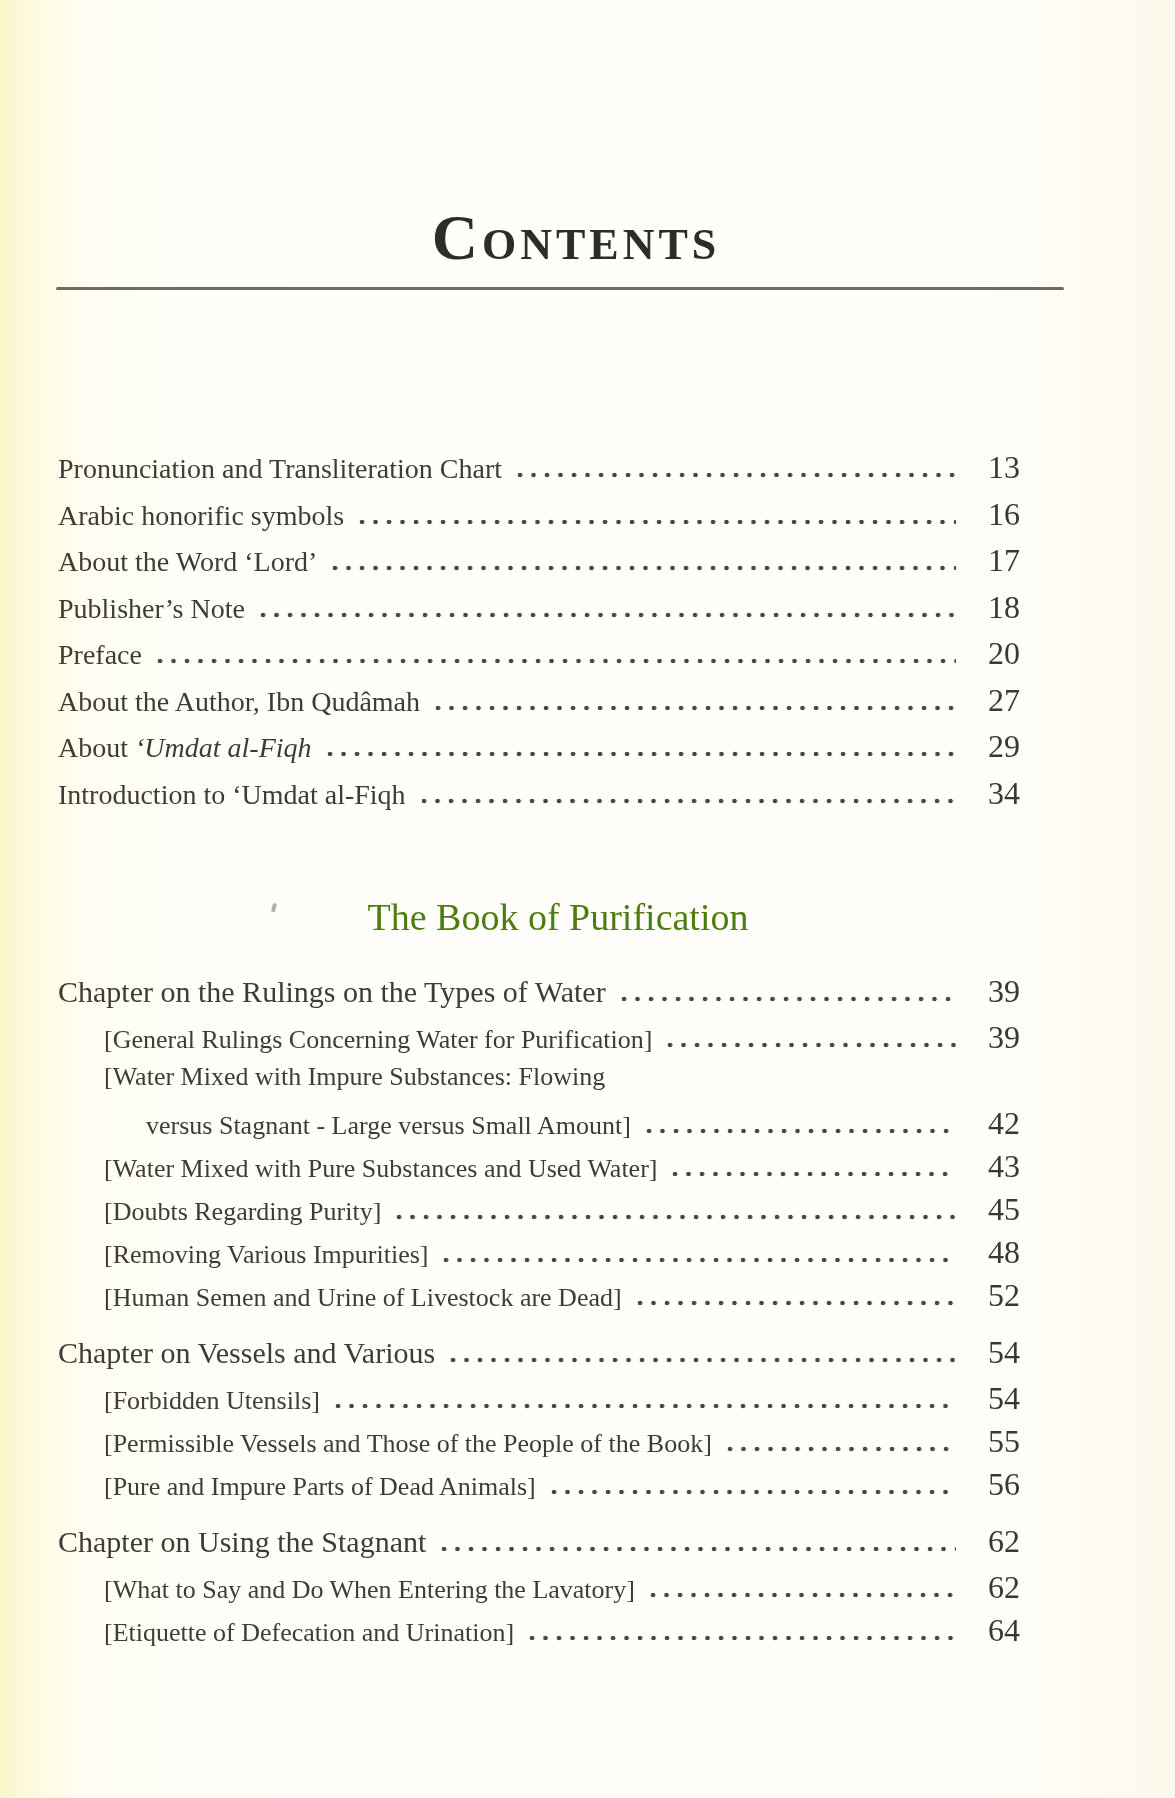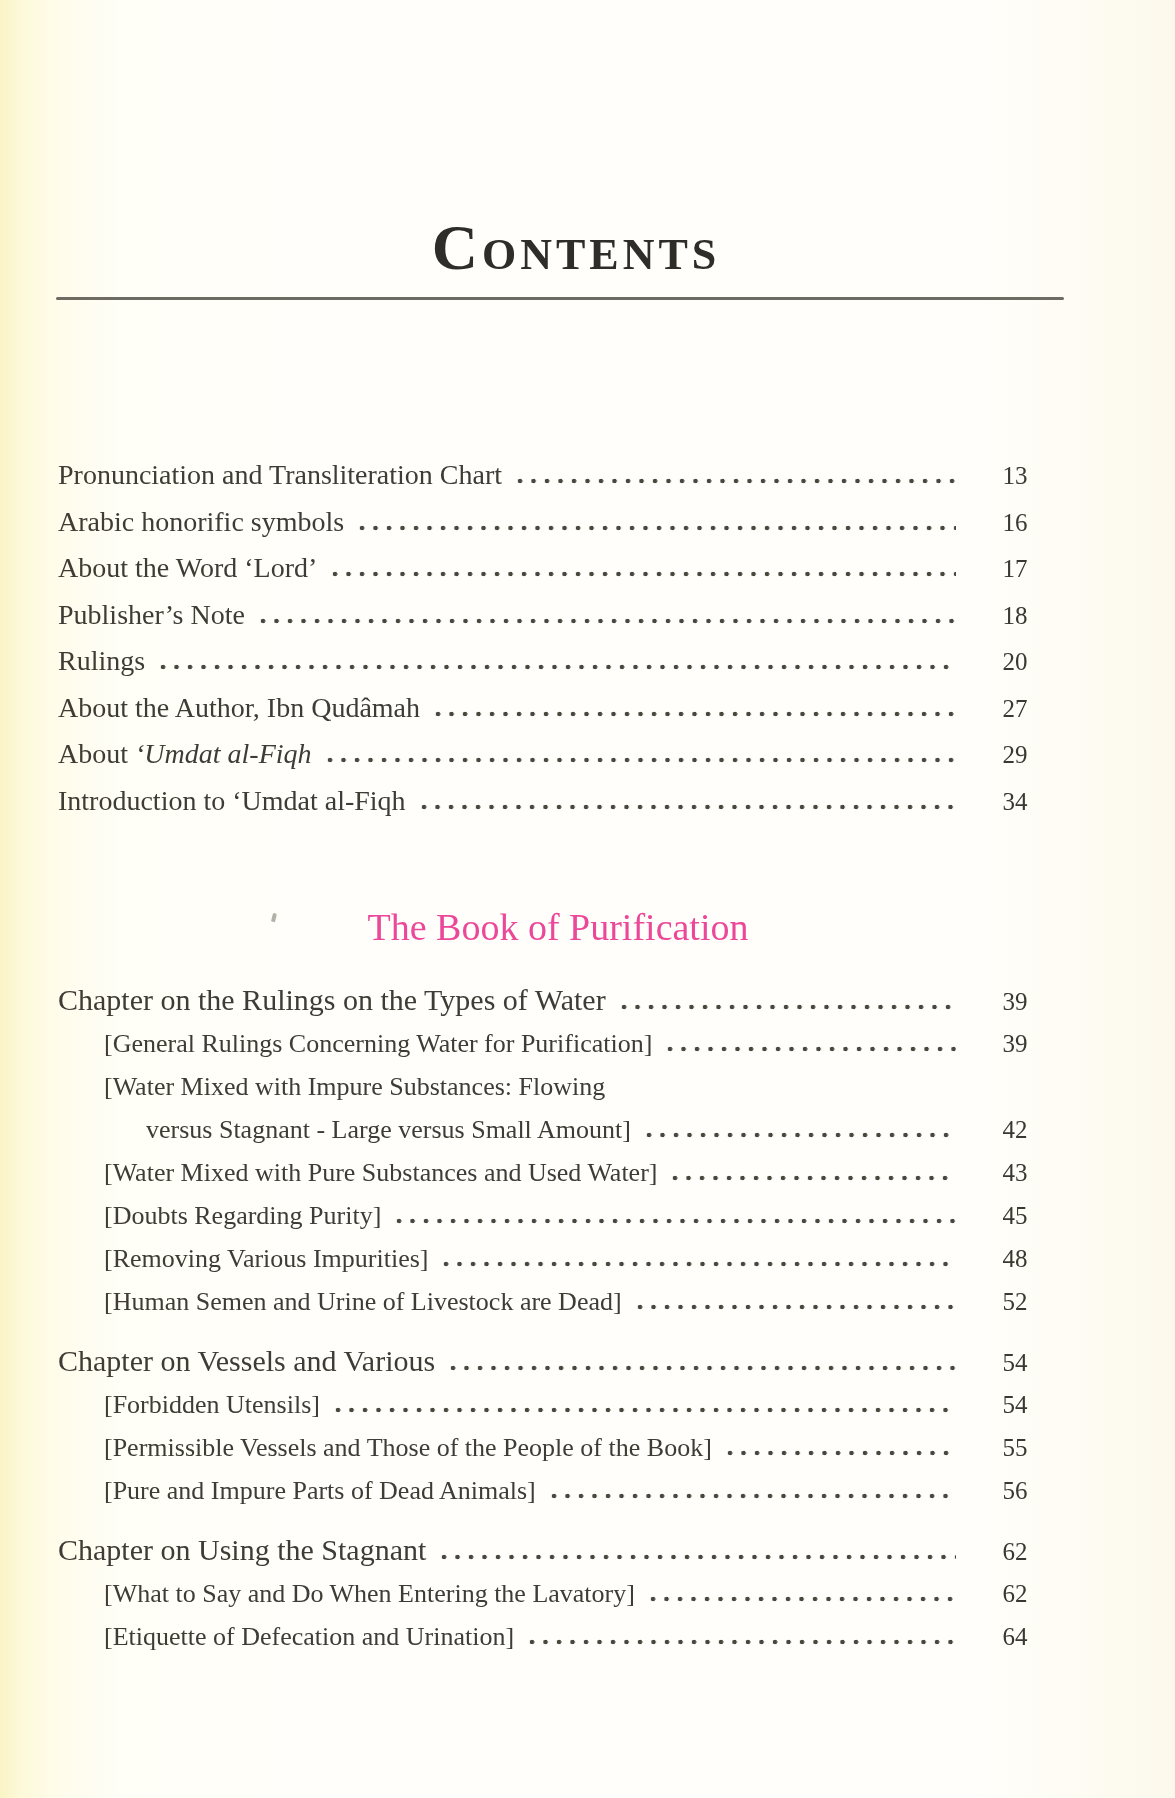--- a/index.html
+++ b/index.html
@@ -10,7 +10,7 @@
     color:#3f3c35;
     -webkit-font-smoothing:antialiased;
   }
-  .page{position:absolute;left:58px;top:16px;width:984px;}
+  .page{position:absolute;left:58px;top:6px;width:984px;}
 
   
   h1{margin:0;padding:200px 0 0 52px;text-align:center;line-height:64px;color:#2f2d28;font-weight:600;}

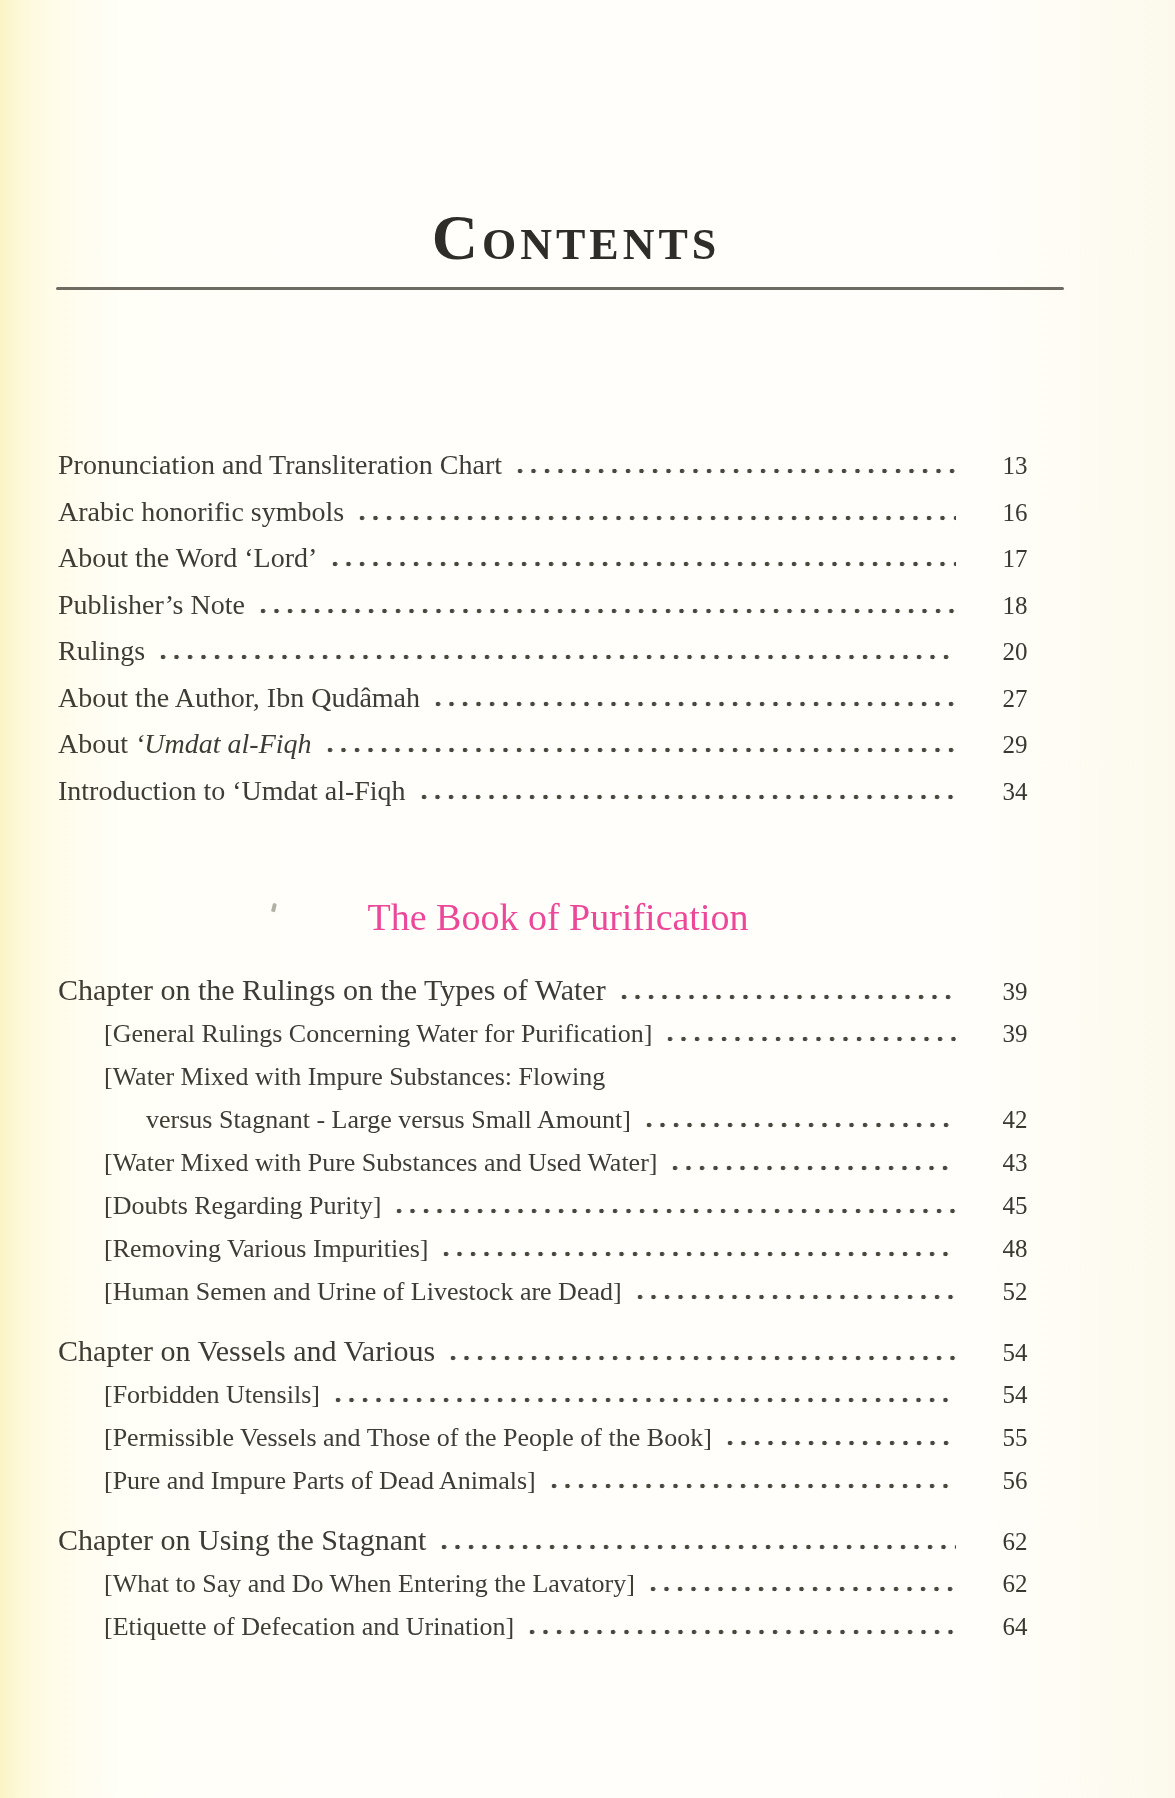--- a/index.html
+++ b/index.html
@@ -26,7 +26,7 @@
     background-image:radial-gradient(circle at 6px 3px,#49463e 2px,rgba(0,0,0,0) 2.6px);
     background-size:13.5px 6px;background-repeat:repeat-x;background-position:left bottom;
   }
-  .pg{min-width:54px;text-align:center;font-size:25px;color:#3b3831;}
+  .pg{min-width:54px;text-align:left;font-size:32px;color:#3b3831;}
 
   
   .front-matter{margin-top:159px;}

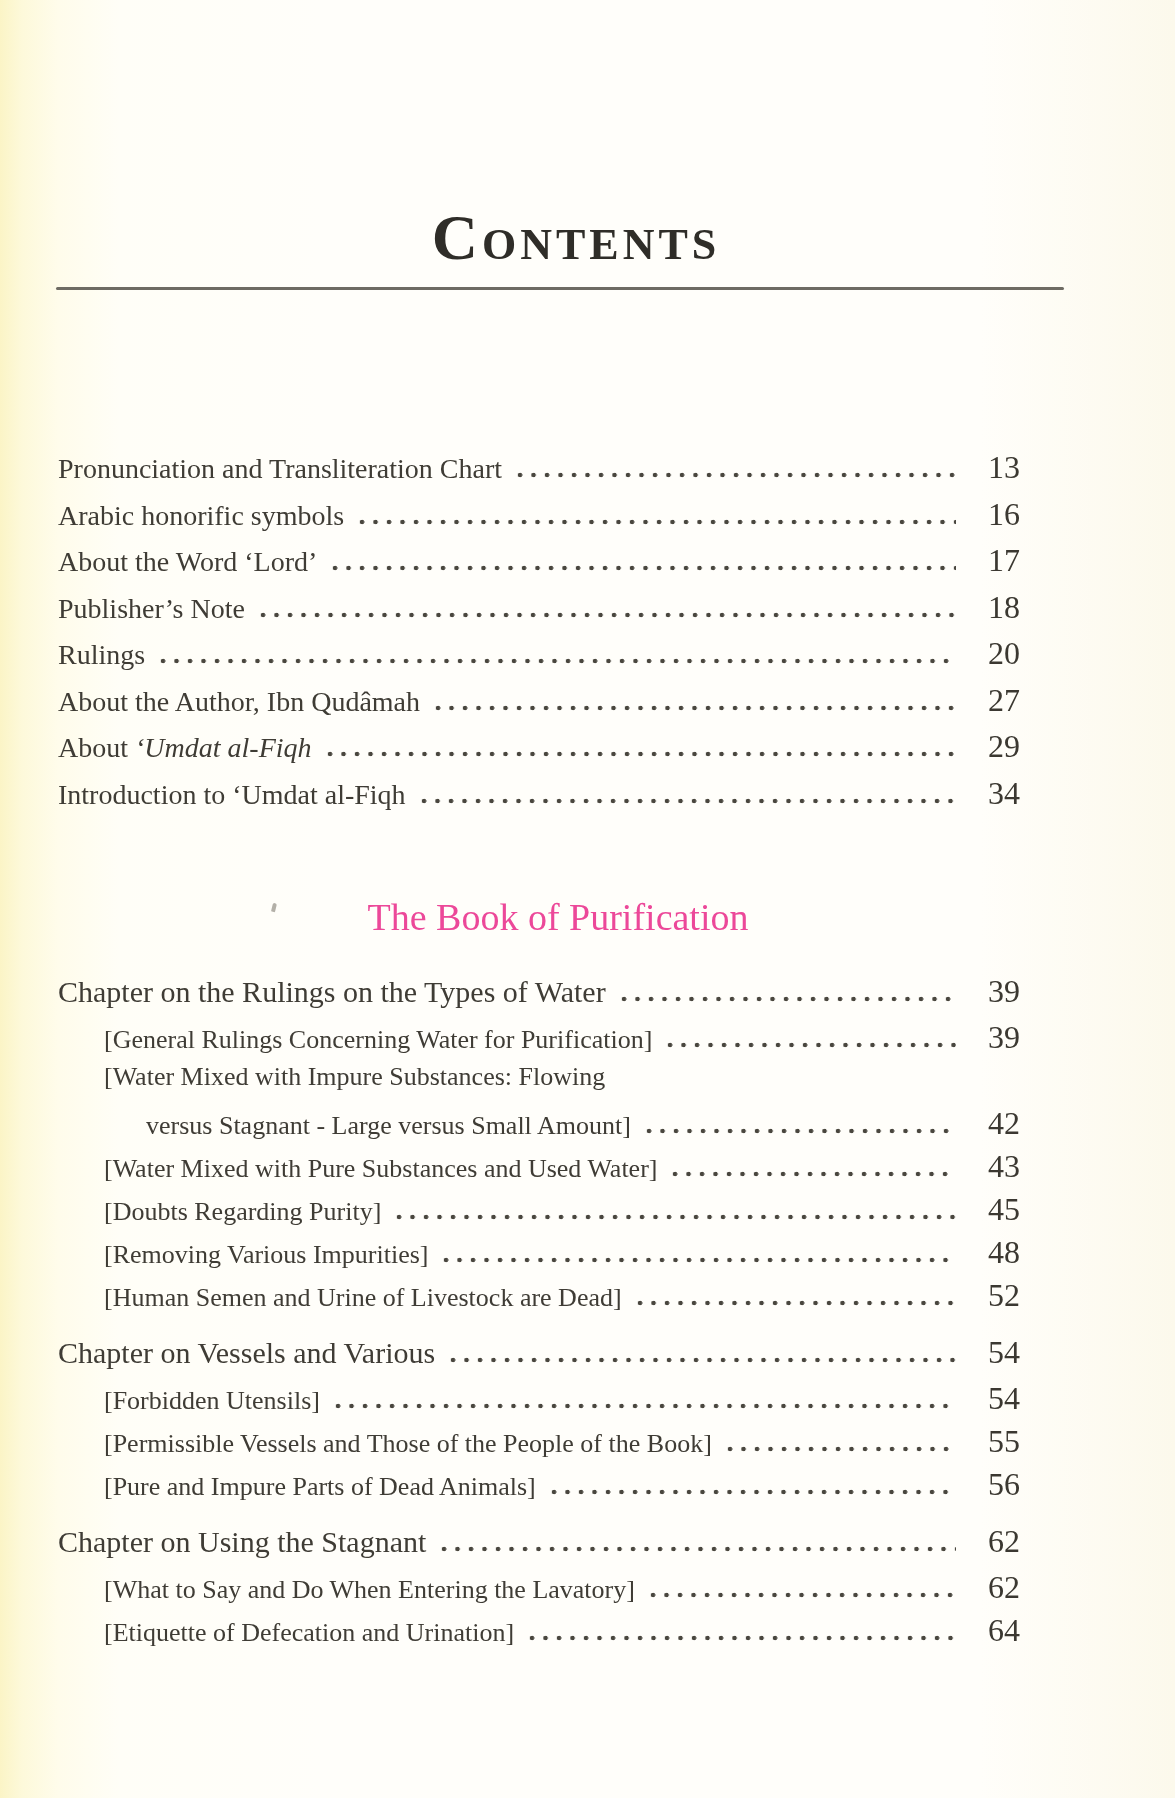--- a/index.html
+++ b/index.html
@@ -74,7 +74,7 @@
       <span class="pg">18</span>
     </div>
     <div class="row">
-      <span class="label">Rulings</span>
+      <span class="label">Preface</span>
       <span class="dots"></span>
       <span class="pg">20</span>
     </div>

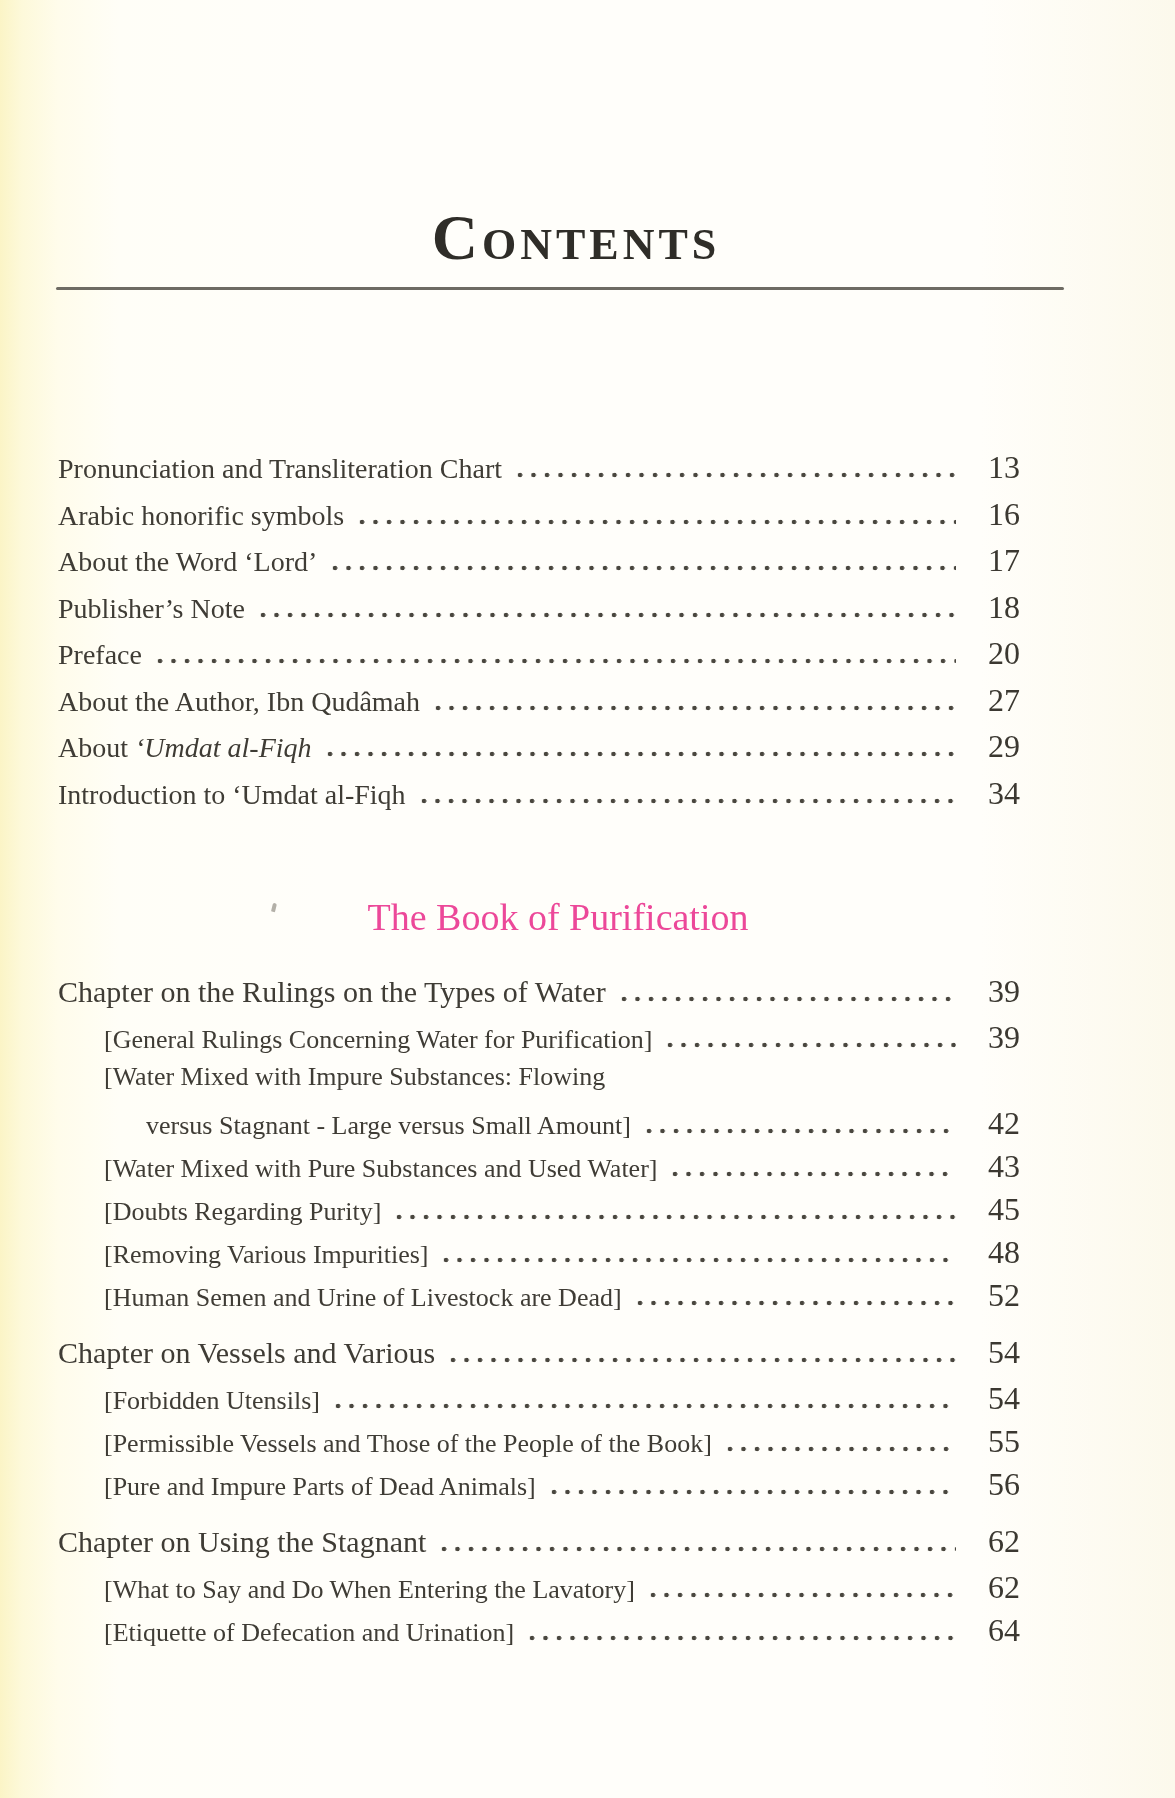--- a/index.html
+++ b/index.html
@@ -33,7 +33,7 @@
   .front-matter .row{height:46.5px;font-size:28px;}
 
   
-  h2{margin:74px 0 0 16px;padding:0;text-align:center;font-size:38px;line-height:44px;font-weight:500;color:#ec4899;position:relative;}
+  h2{margin:74px 0 0 16px;padding:0;text-align:center;font-size:38px;line-height:44px;font-weight:500;color:#4d7c0f;position:relative;}
   .stray{position:absolute;left:198px;top:8px;width:4px;height:9px;background:#8a867c;border-radius:2px 2px 1px 1px;transform:rotate(14deg);opacity:.65;}
 
   

